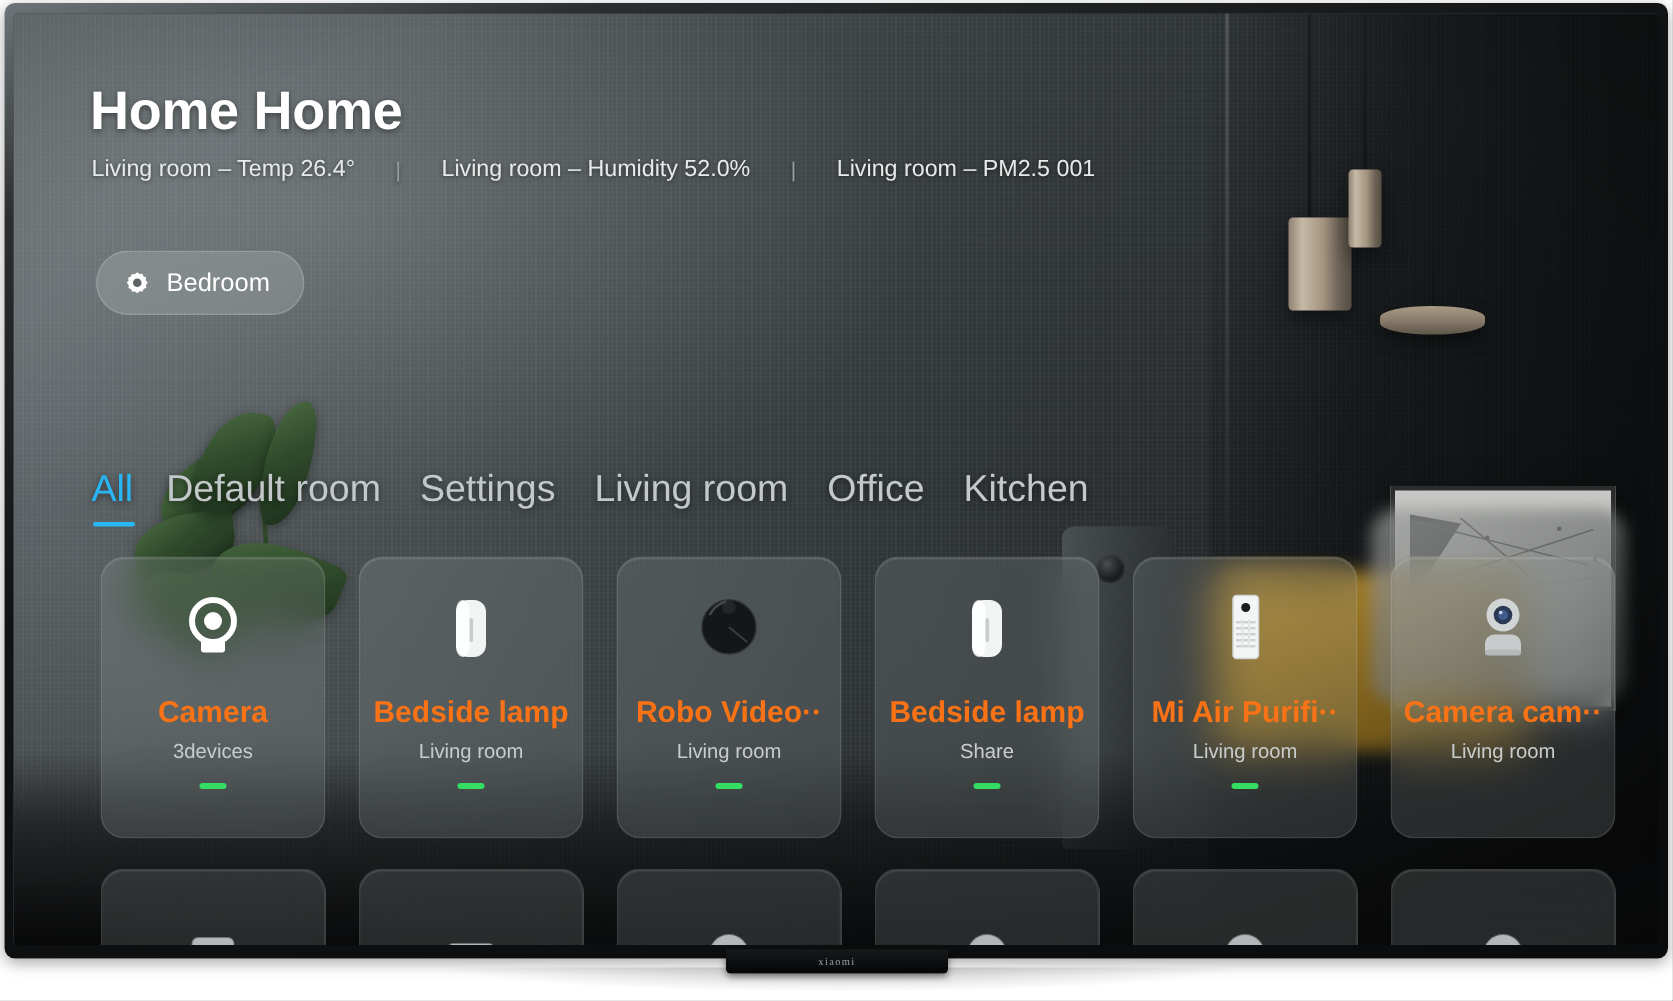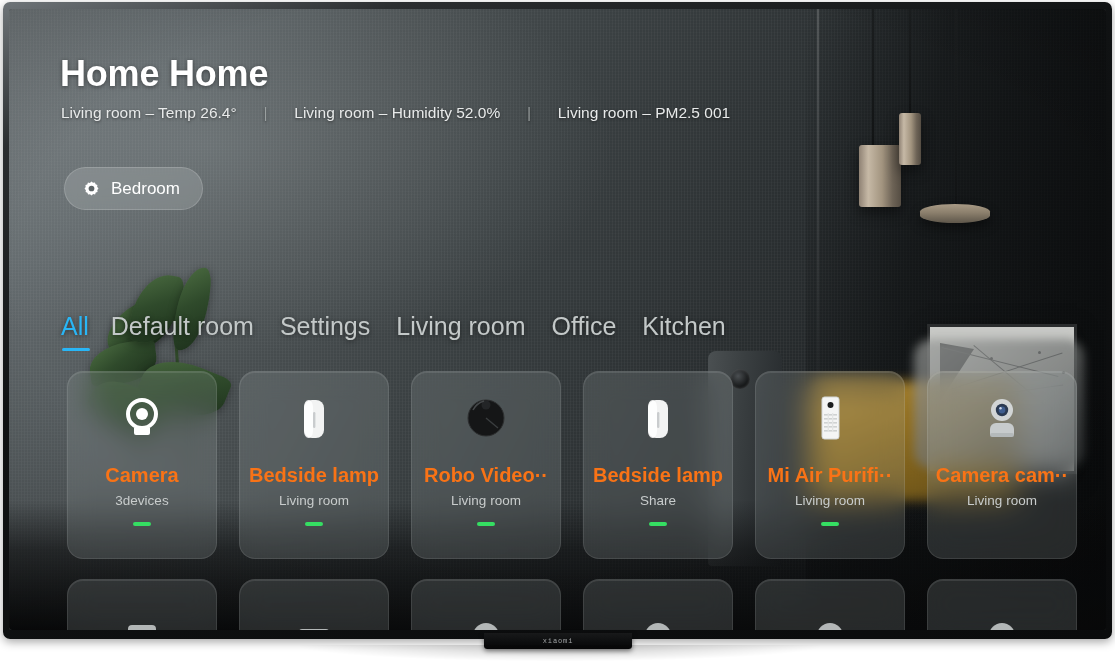--- a/index.html
+++ b/index.html
@@ -41,7 +41,7 @@
   }
   #tv-logo {
     color: #b9bcbe; font-size: 7px; letter-spacing: .9px;
-    font-family: Liberation Mono, monospace; opacity: .85;
+    font-family: Liberation Serif, serif; opacity: .85;
   }
   #tv-stand-shadow {
     position: absolute; left: 300px; top: 645px;

